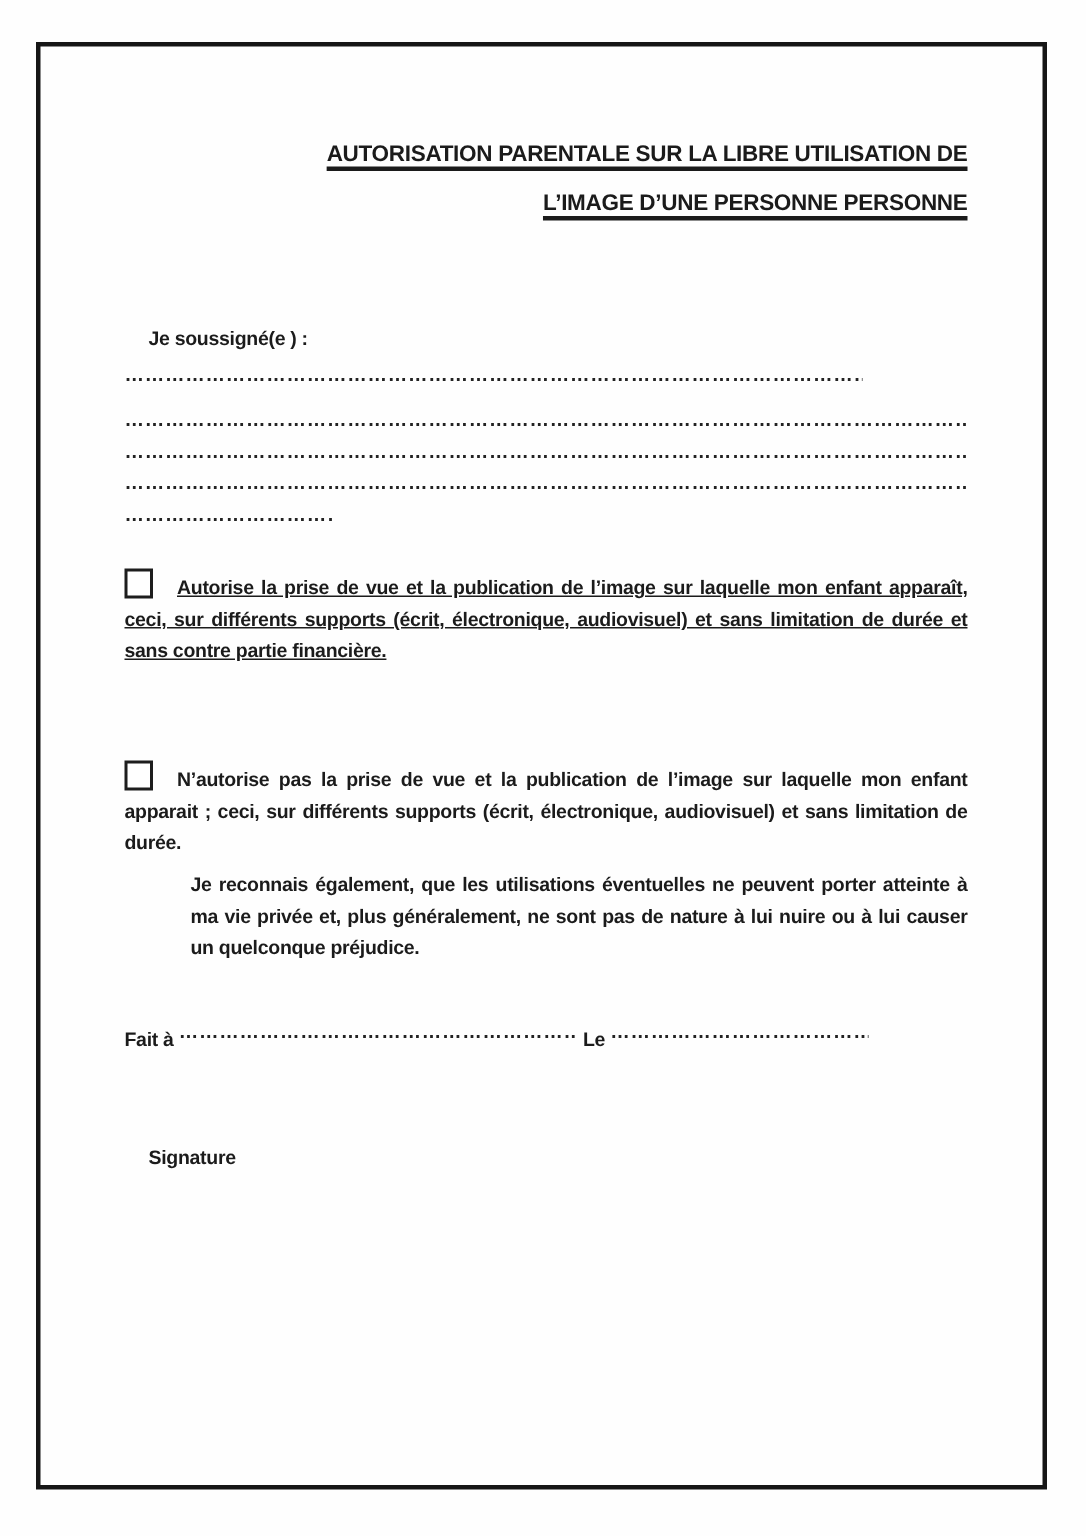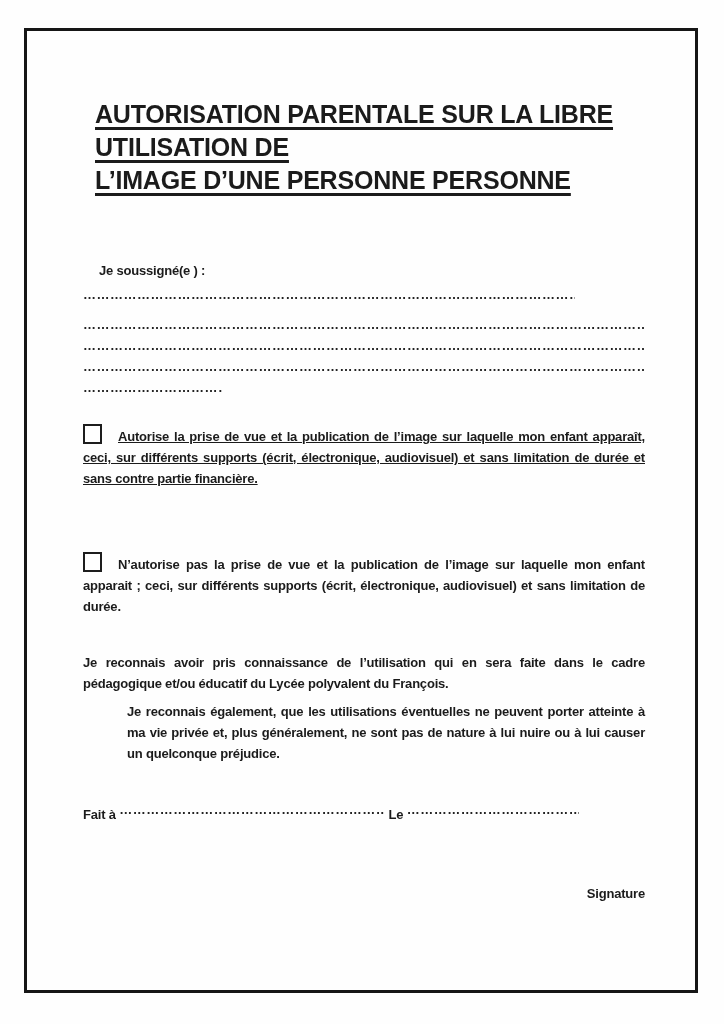--- a/index.html
+++ b/index.html
@@ -26,10 +26,10 @@
     letter-spacing:-0.2px;
   }
   h1{
-    margin:12px;
-    font-size:25px;
+    margin:0;
+    font-size:15px;
     line-height:33px;
-    text-align:left;
+    text-align:right;
     letter-spacing:-0.2px;
     font-weight:bold;
   }

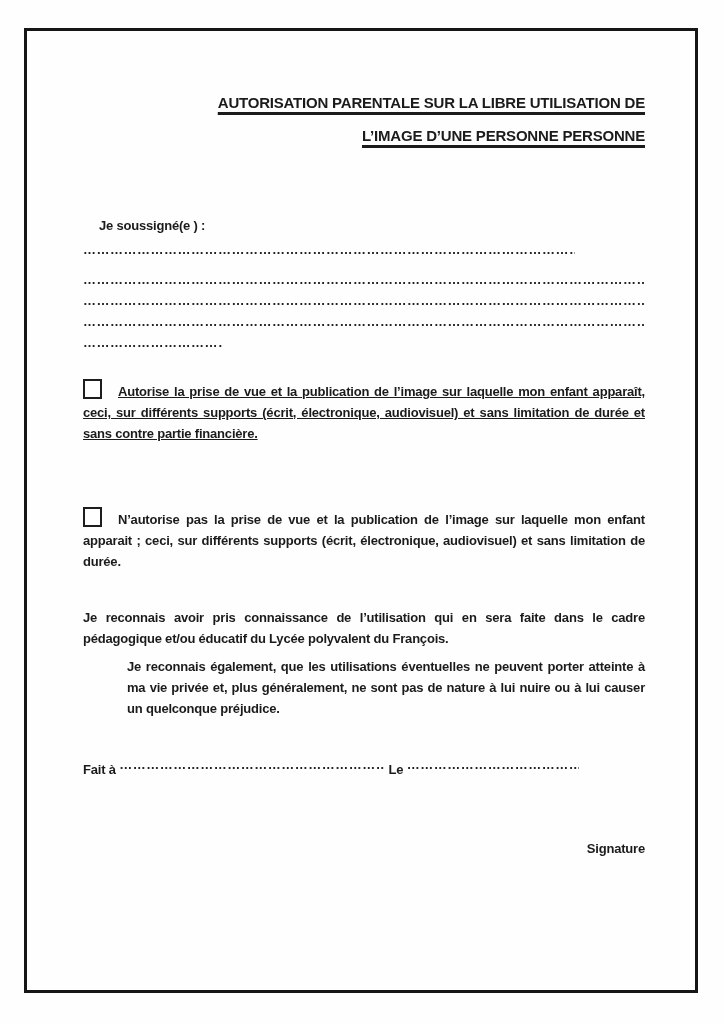--- a/index.html
+++ b/index.html
@@ -116,7 +116,6 @@
       <span class="checkbox"></span><span>N’autorise pas la prise de vue et la publication de l’image sur laquelle mon enfant apparait ; ceci, sur différents supports (écrit, électronique, audiovisuel) et sans limitation de durée.</span>
     </p>
 
-    <p class="para ack1">Je reconnais avoir pris connaissance de l’utilisation qui en sera faite dans le cadre pédagogique et/ou éducatif du Lycée polyvalent du François.</p>
 
     <p class="para ack2">Je reconnais également, que les utilisations éventuelles ne peuvent porter atteinte à ma vie privée et, plus généralement, ne sont pas de nature à lui nuire ou à lui causer un quelconque préjudice.</p>
 

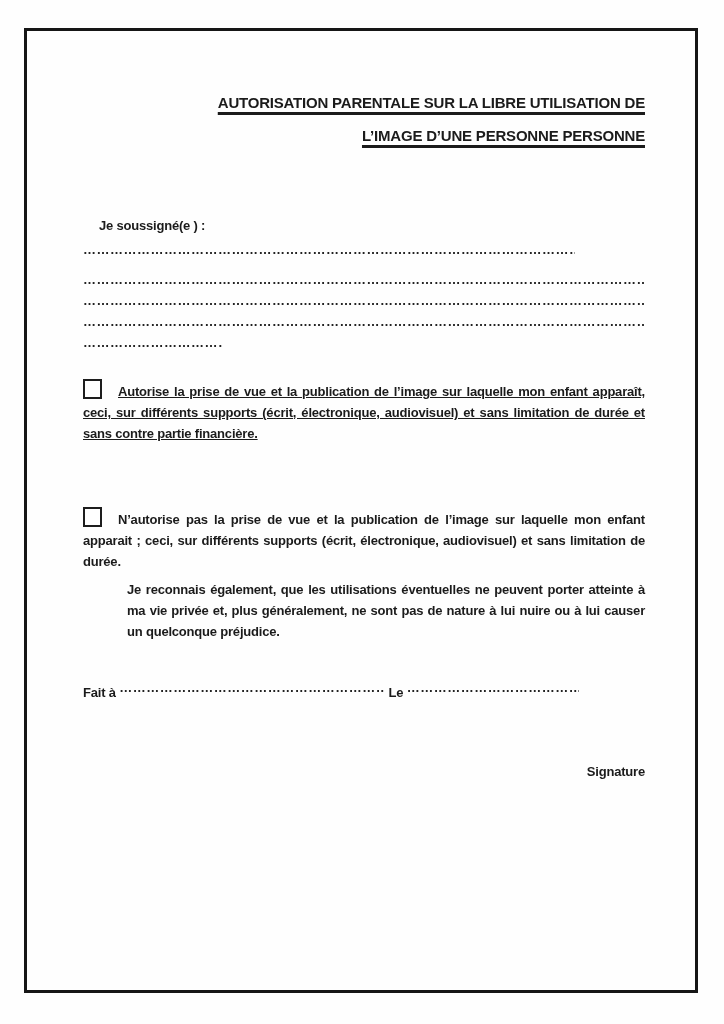--- a/index.html
+++ b/index.html
@@ -83,7 +83,7 @@
   }
   .leader-fait{width:266px;}
   .leader-le{width:172px;}
-  .signature{margin-top:61px;text-align:right;}
+  .signature{margin-top:61px;}
 </style>
 </head>
 <body>

